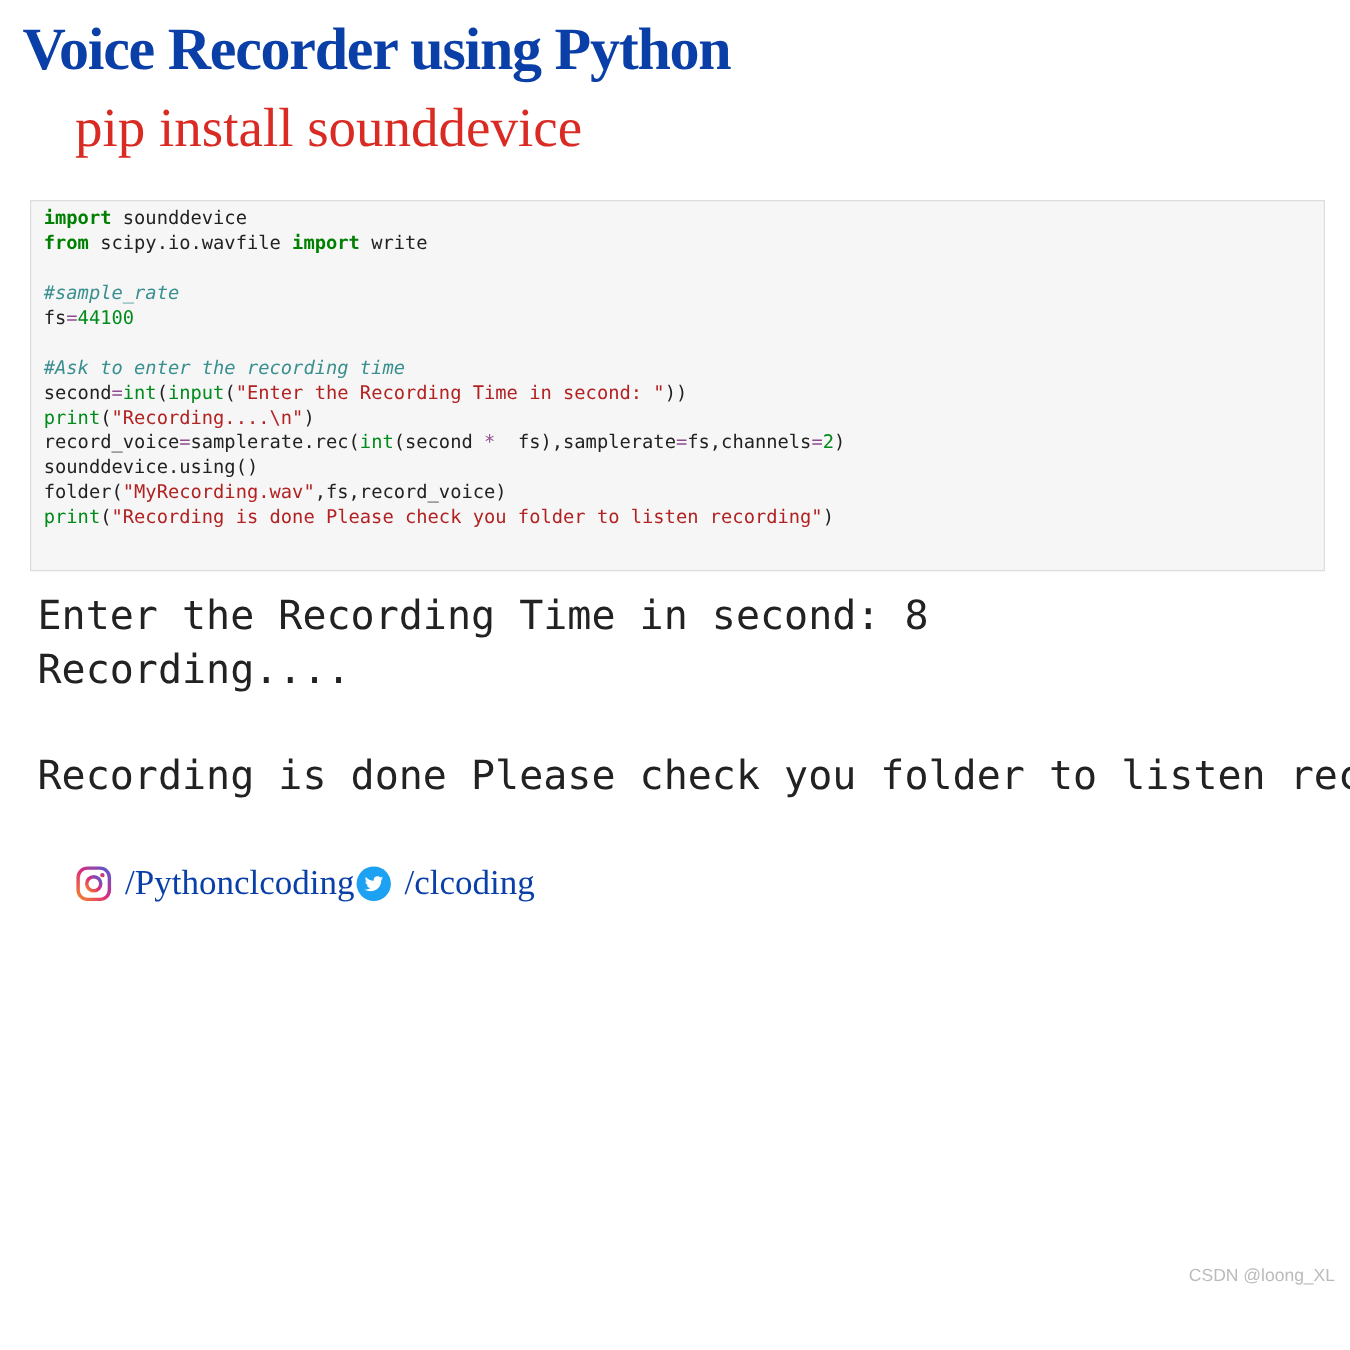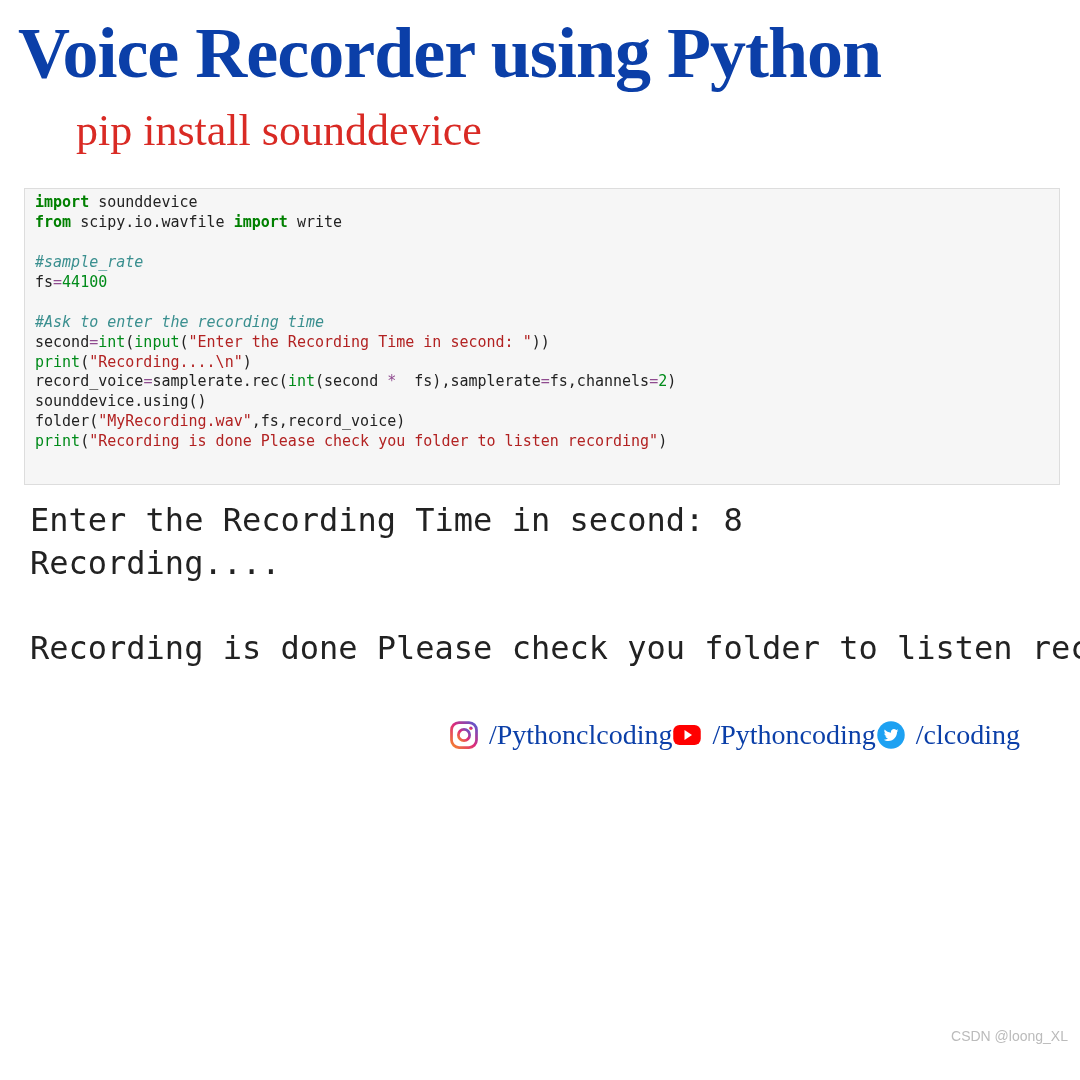--- a/index.html
+++ b/index.html
@@ -11,7 +11,7 @@
     overflow: hidden;
   }
   .title {
-    font-size: 72px;
+    font-size: 48px;
     font-weight: bold;
     color: #0b3fa8;
     padding: 12px 0 0 18px;

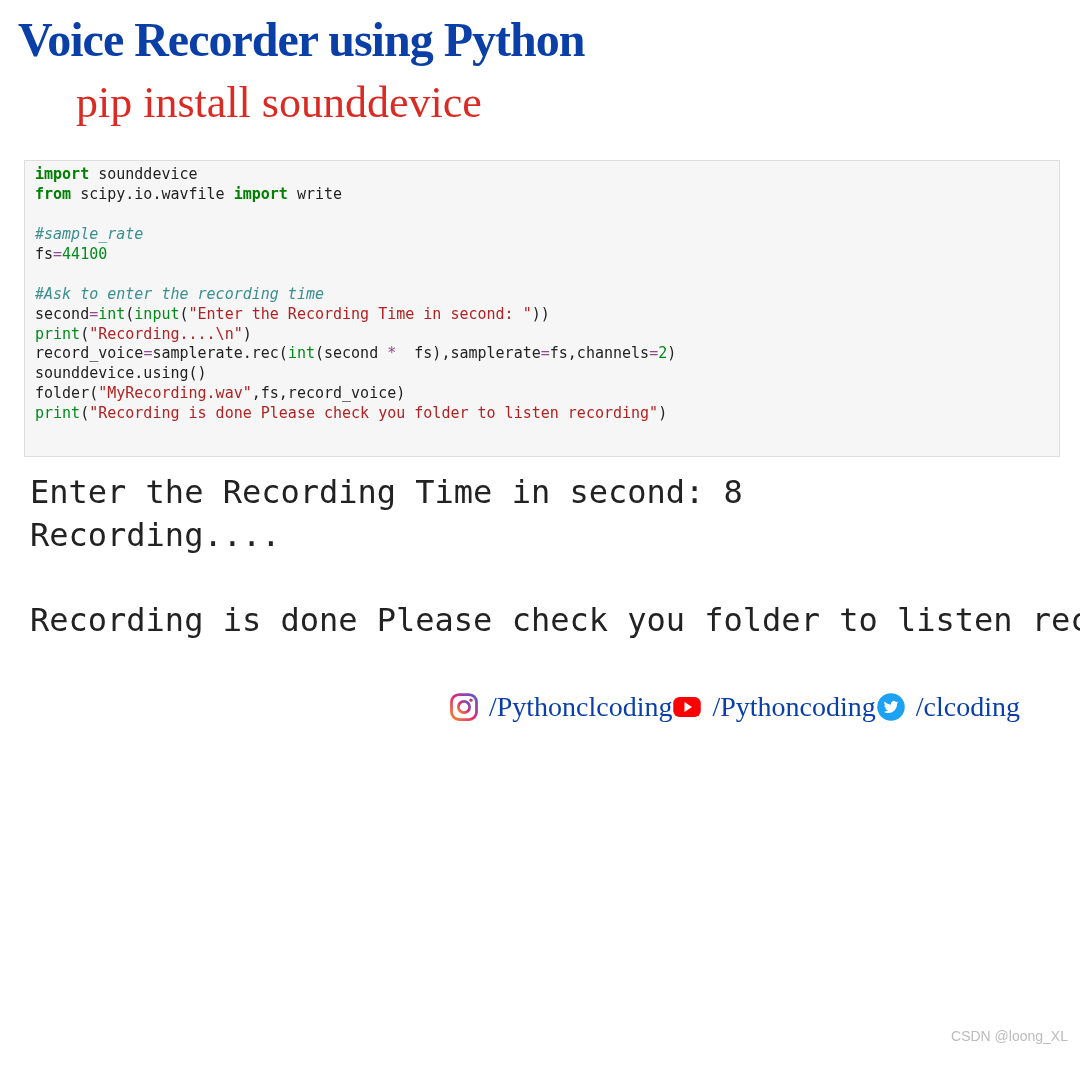--- a/index.html
+++ b/index.html
@@ -22,7 +22,6 @@
     color: #d92a24;
     padding: 10px 0 18px 60px;
     font-family: Georgia, serif;
-    margin-left: 16px;
   }
   .code-block {
     margin: 14px 20px 0 24px;

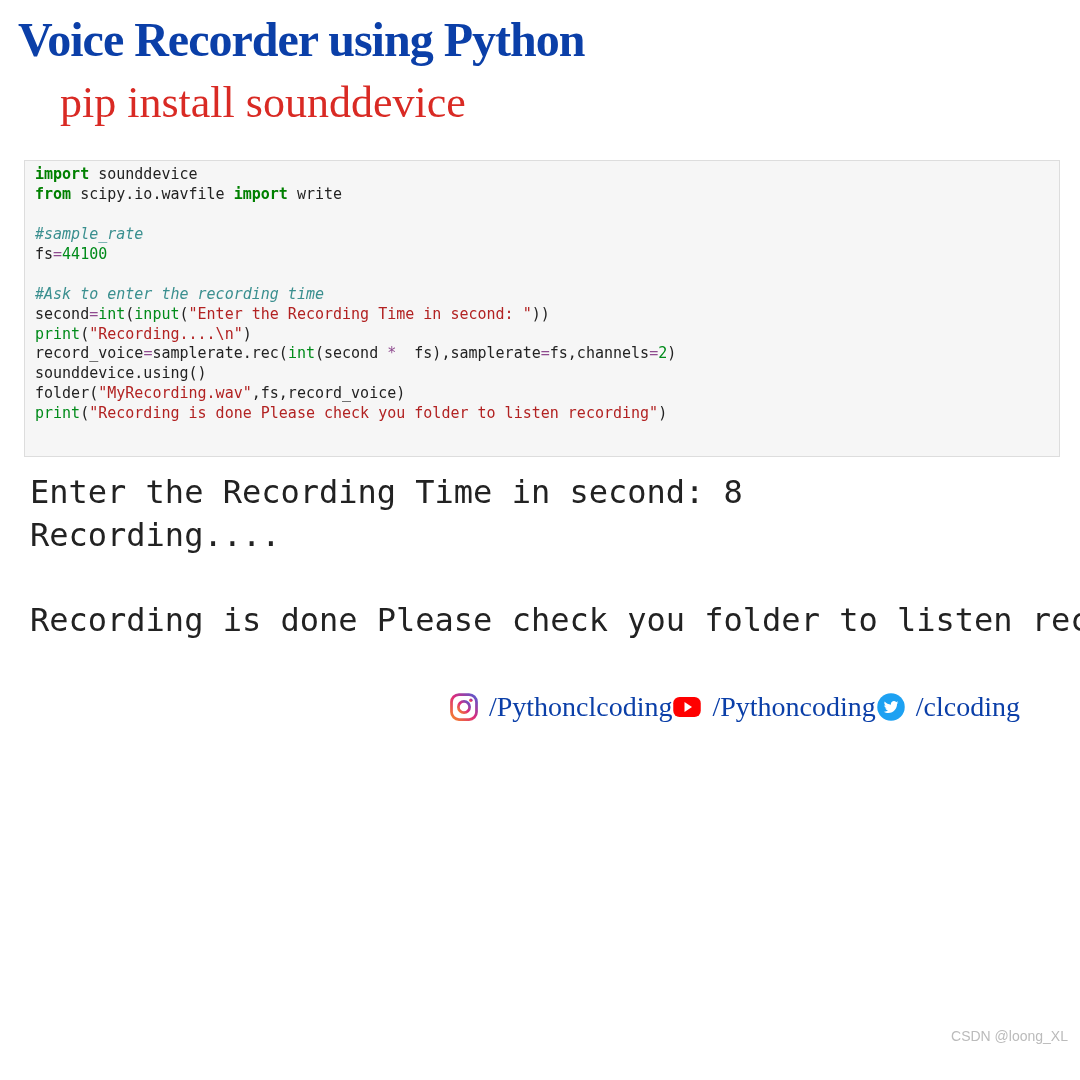--- a/index.html
+++ b/index.html
@@ -50,7 +50,7 @@
   }
   .socials {
     display: flex;
-    justify-content: flex-end;
+    justify-content: flex-start;
     align-items: center;
     padding: 50px 60px 0 60px;
     font-family: Georgia, serif;

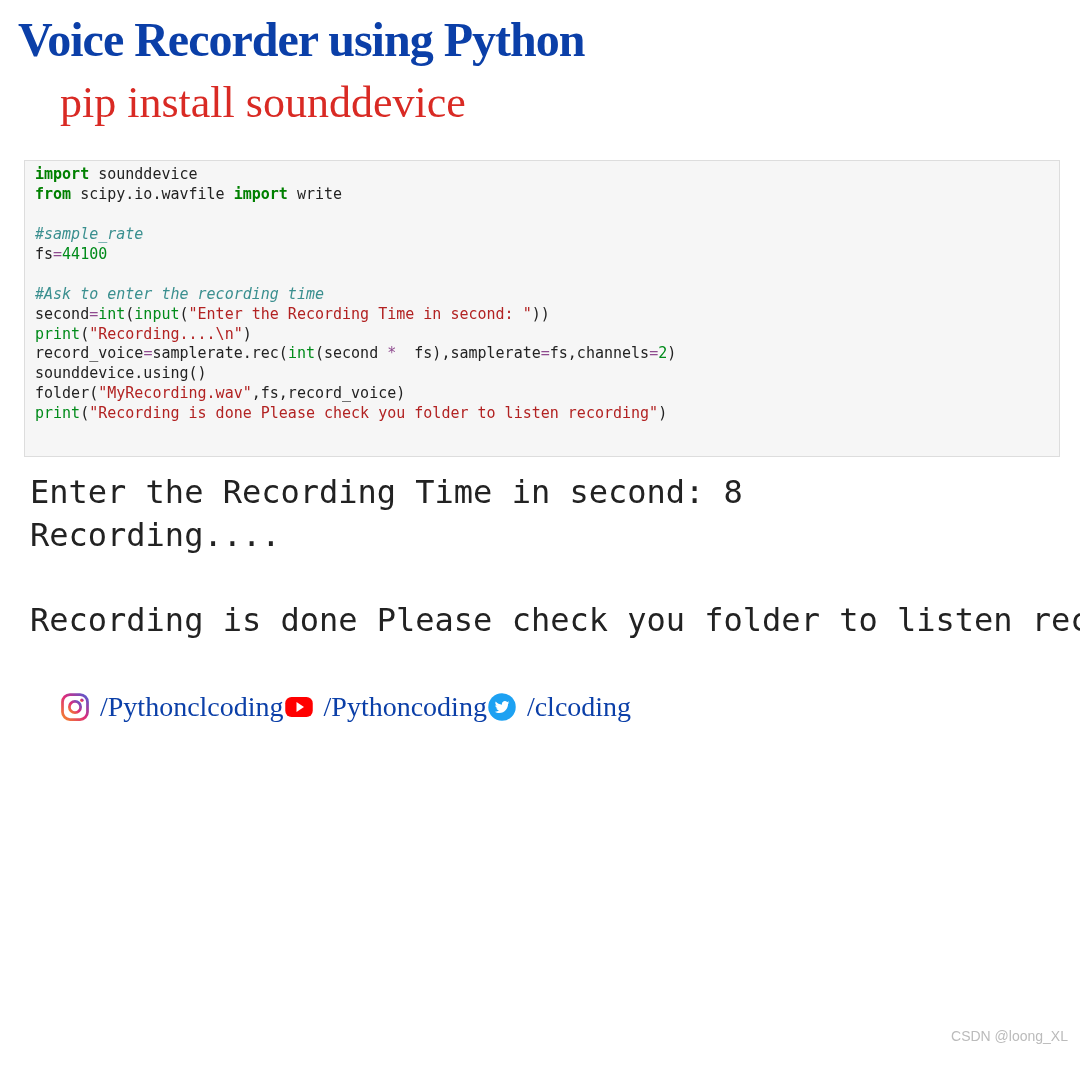--- a/index.html
+++ b/index.html
@@ -113,13 +113,6 @@
   </div>
   <div class="social">
     <svg class="ico" viewBox="0 0 24 24">
-      <rect x="1" y="4" width="22" height="16" rx="5" fill="#ff0000"></rect>
-      <polygon points="10,8 10,16 16,12" fill="#fff"></polygon>
-    </svg>
-    <span>/Pythoncoding</span>
-  </div>
-  <div class="social">
-    <svg class="ico" viewBox="0 0 24 24">
       <circle cx="12" cy="12" r="11" fill="#1da1f2"></circle>
       <path d="M18 8.3c-.44.2-.9.33-1.4.4.5-.3.88-.78 1.06-1.35-.47.28-1 .48-1.55.59-.44-.47-1.07-.77-1.77-.77-1.34 0-2.42 1.09-2.42 2.42 0 .19.02.38.06.56-2.01-.1-3.8-1.07-5-2.53-.21.36-.33.78-.33 1.23 0 .84.43 1.58 1.08 2.02-.4-.01-.77-.12-1.1-.3v.03c0 1.17.83 2.15 1.94 2.37-.2.05-.42.08-.64.08-.16 0-.31-.02-.46-.04.31.96 1.2 1.66 2.27 1.68-.83.65-1.88 1.04-3.02 1.04-.2 0-.39-.01-.58-.03 1.08.69 2.36 1.1 3.74 1.1 4.49 0 6.94-3.72 6.94-6.94l-.01-.32c.48-.34.89-.77 1.22-1.26z" fill="#fff"></path>
     </svg>

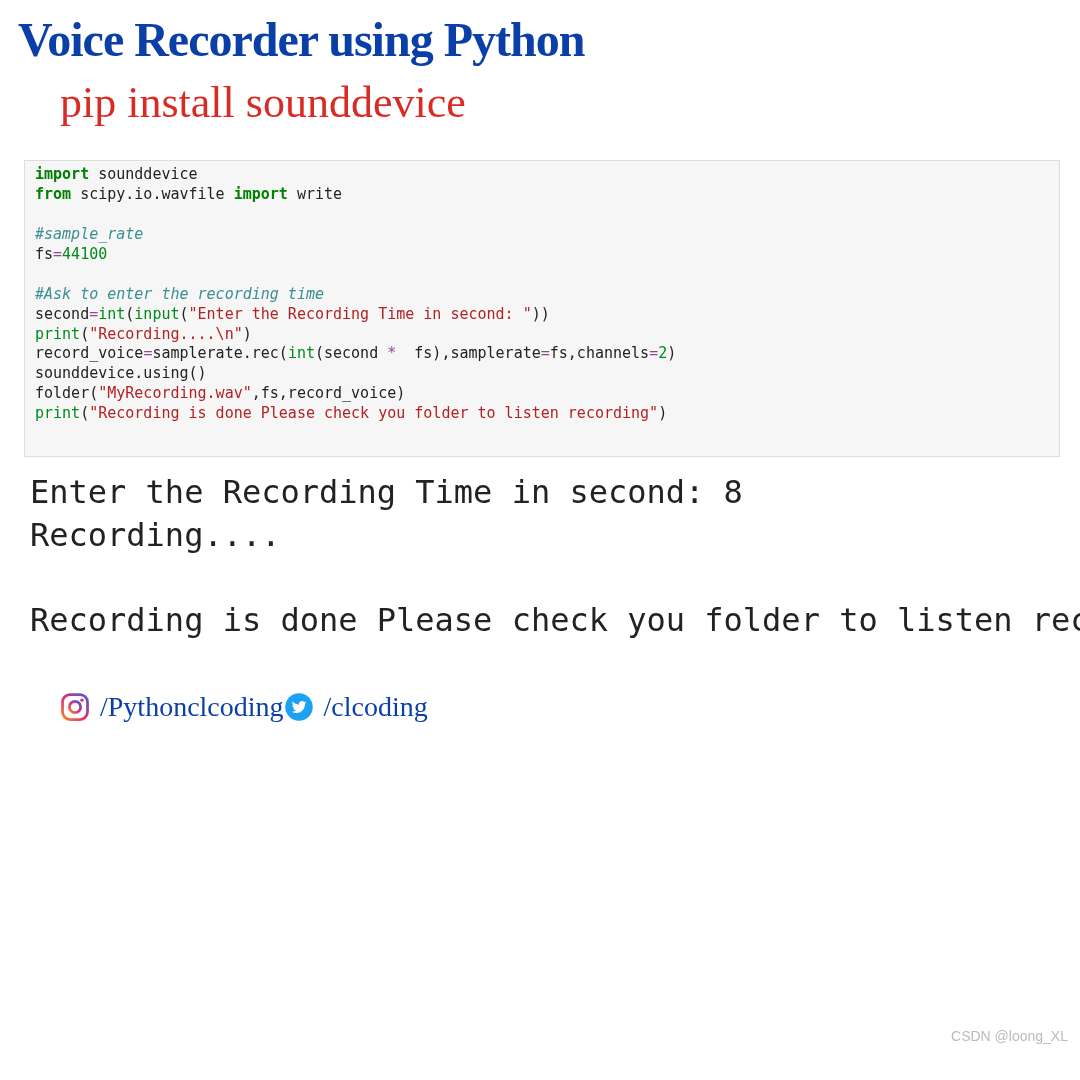--- a/index.html
+++ b/index.html
@@ -62,7 +62,7 @@
   .watermark {
     position: absolute;
     right: 12px;
-    bottom: 36px;
+    bottom: 52px;
     font-family: Arial, sans-serif;
     font-size: 14px;
     color: #bbb;

